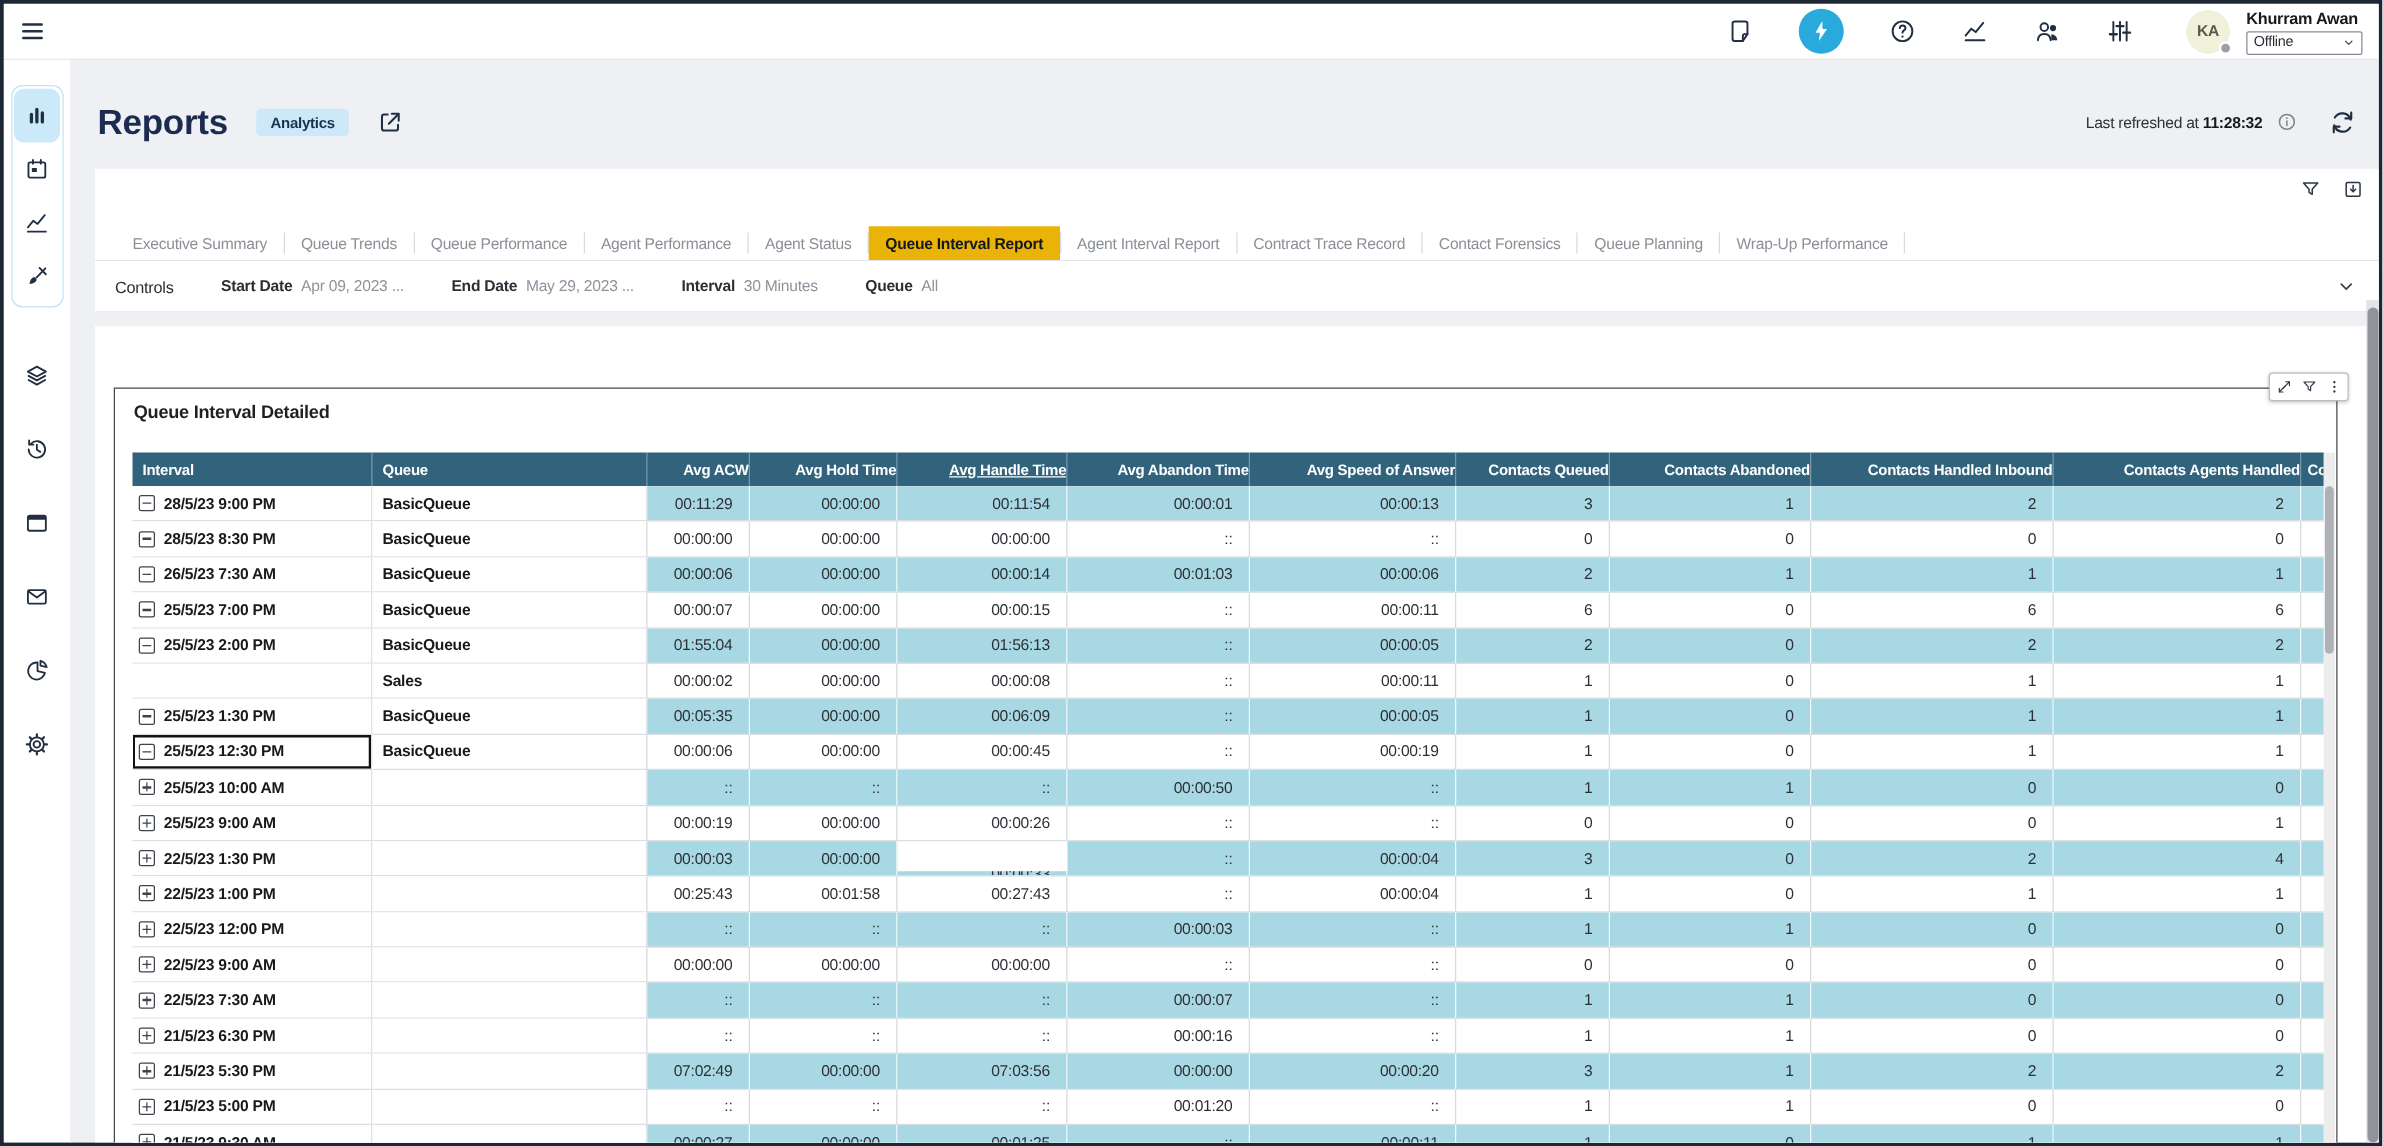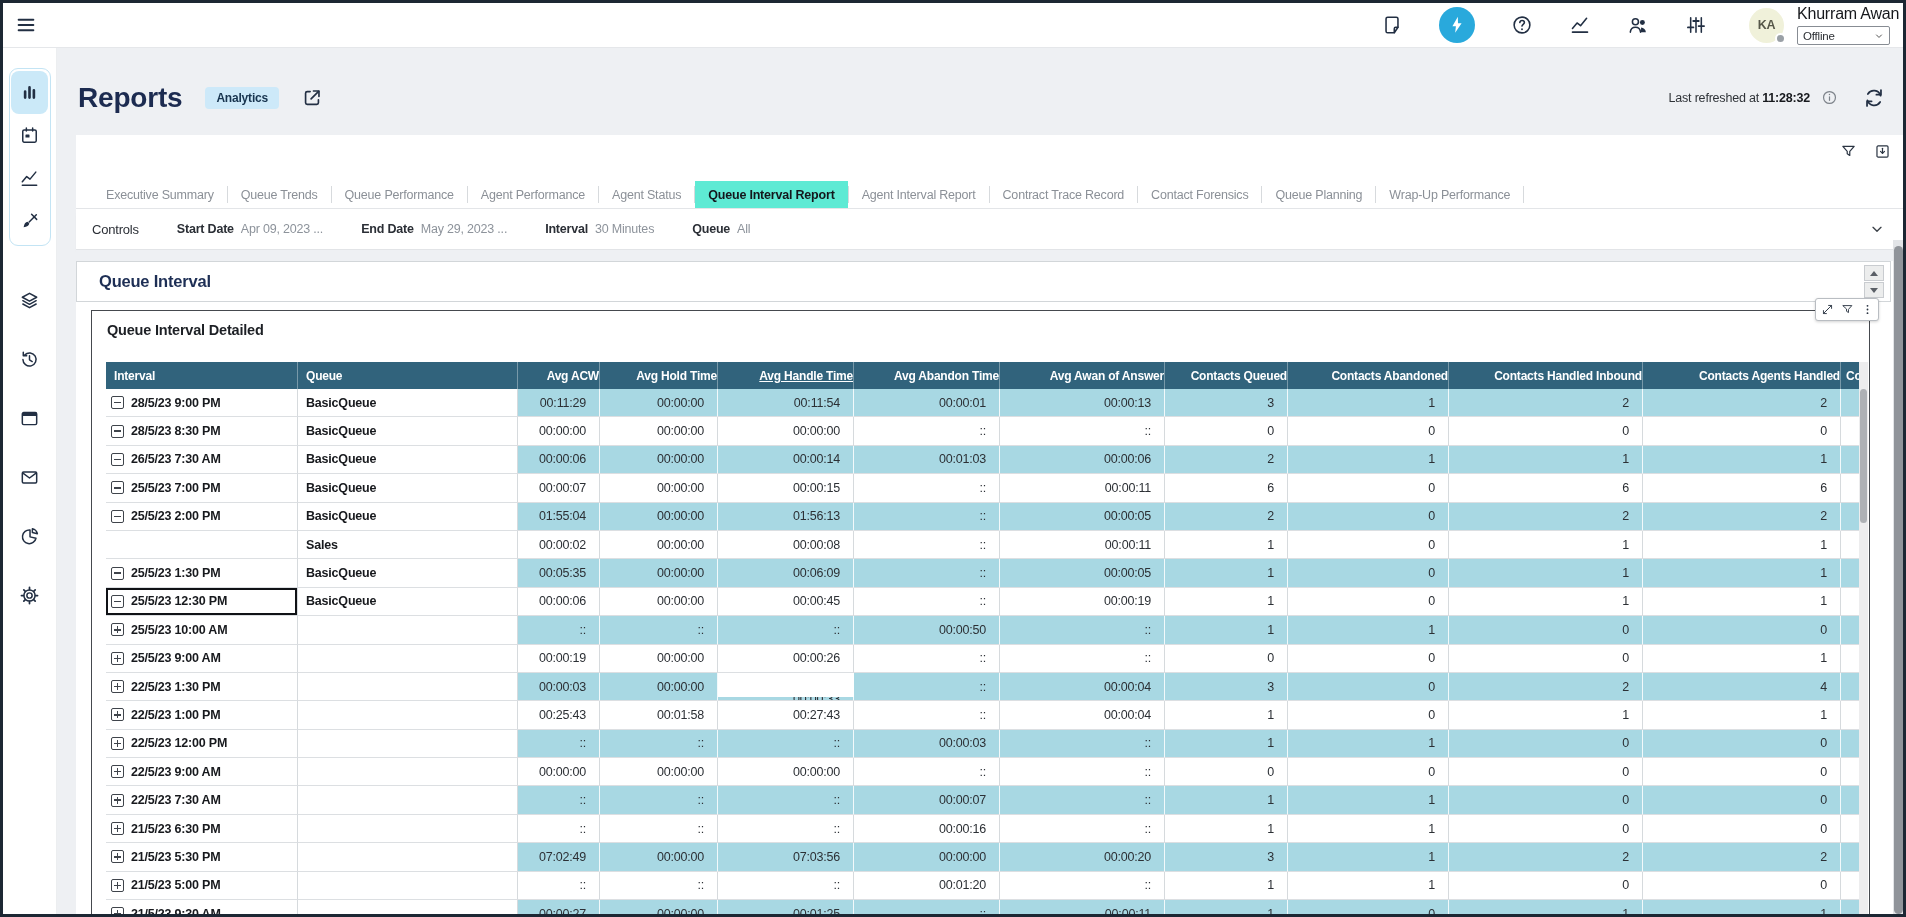--- a/index.html
+++ b/index.html
@@ -27,7 +27,7 @@
   .status-dot { position:absolute; right:-2px; bottom:-1px; width:11px; height:11px; border-radius:50%;
                 background:#9aa0a6; border:2px solid #fff; }
   .user-col { margin-left:13px; width:93px; }
-  .user-name { font-size:16px; font-weight:400; color:#16181c; white-space:nowrap; }
+  .user-name { font-size:13px; font-weight:700; color:#16181c; white-space:nowrap; }
   .status-select { margin-top:3px; height:19px; border:1px solid #878c93; border-radius:2px; background:#fff;
                    display:flex; align-items:center; justify-content:space-between; padding:0 5px;
                    font-size:11.5px; color:#2b2e33; cursor:pointer; }

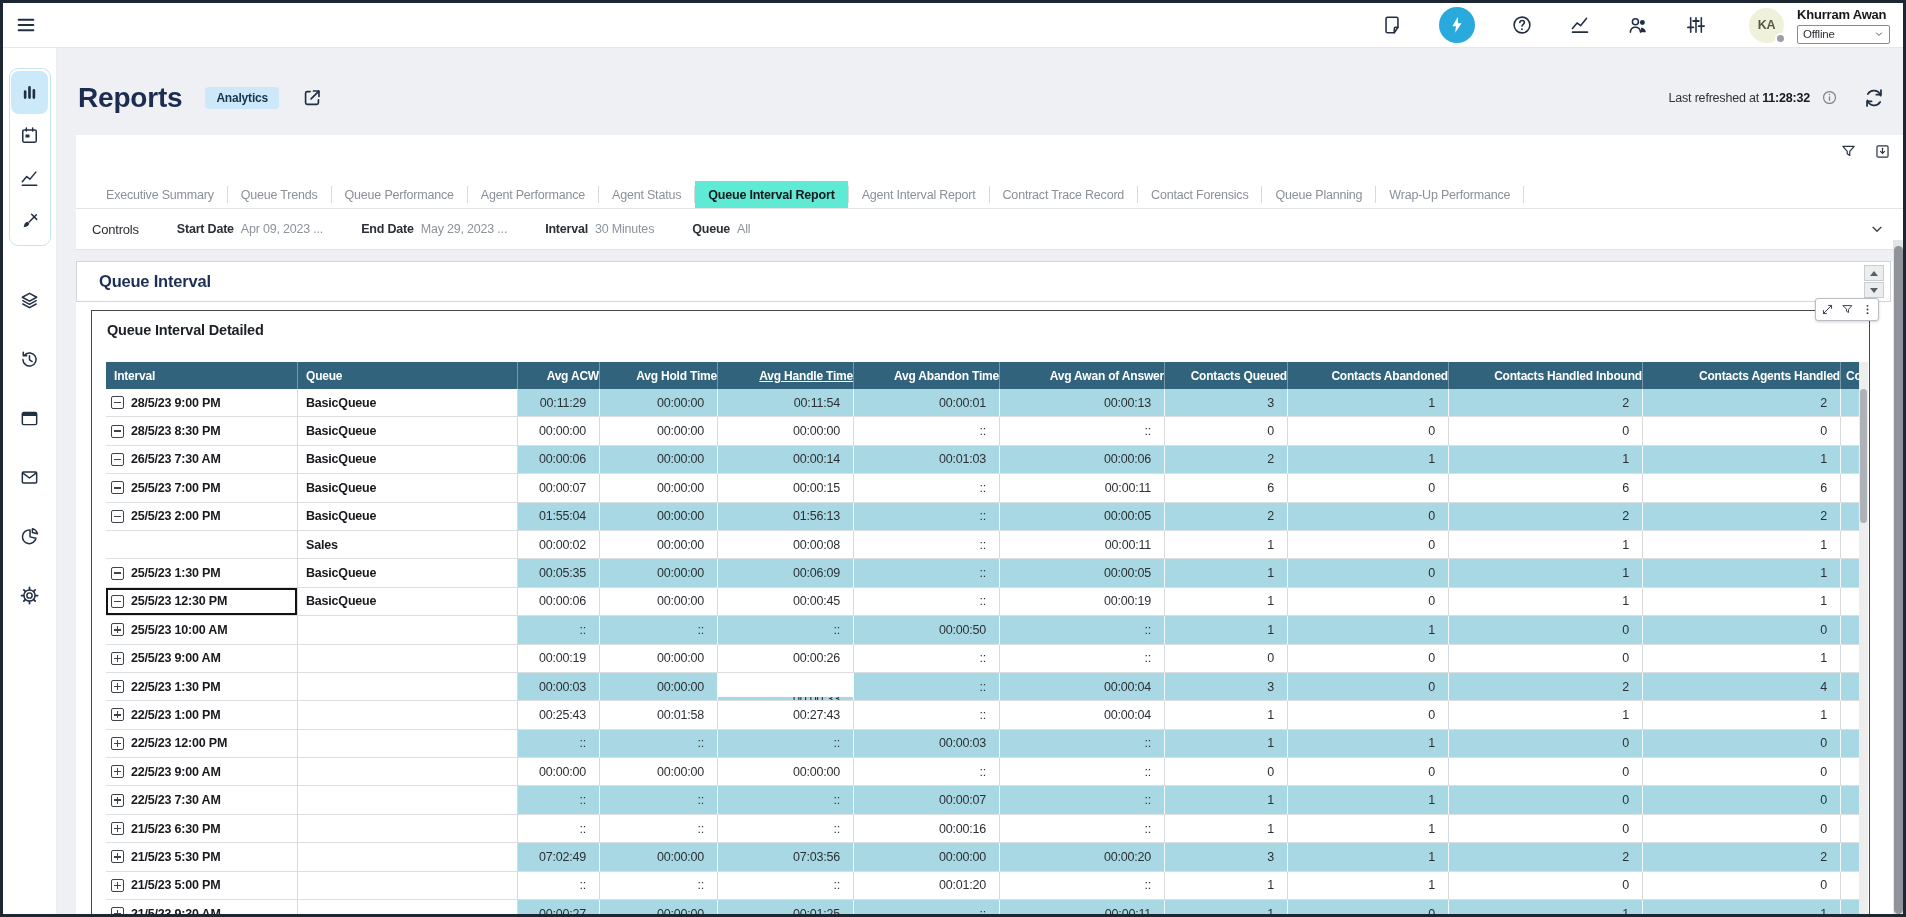--- a/index.html
+++ b/index.html
@@ -68,7 +68,7 @@
           padding-left:17px; border-bottom:1px solid #e3e5e8; }
   .tab { display:flex; align-items:center; padding:0 13px; font-size:12.5px; color:#8b9097;
          white-space:nowrap; cursor:pointer; }
-  .tab.active { background:#5eead4; color:#14171c; font-weight:700; }
+  .tab.active { background:#eab308; color:#14171c; font-weight:700; }
   .tab-sep { width:1px; background:#d7dadd; margin:5px 0; }
 
   .controls { position:absolute; top:74px; left:0; right:0; height:41px; display:flex; align-items:center;

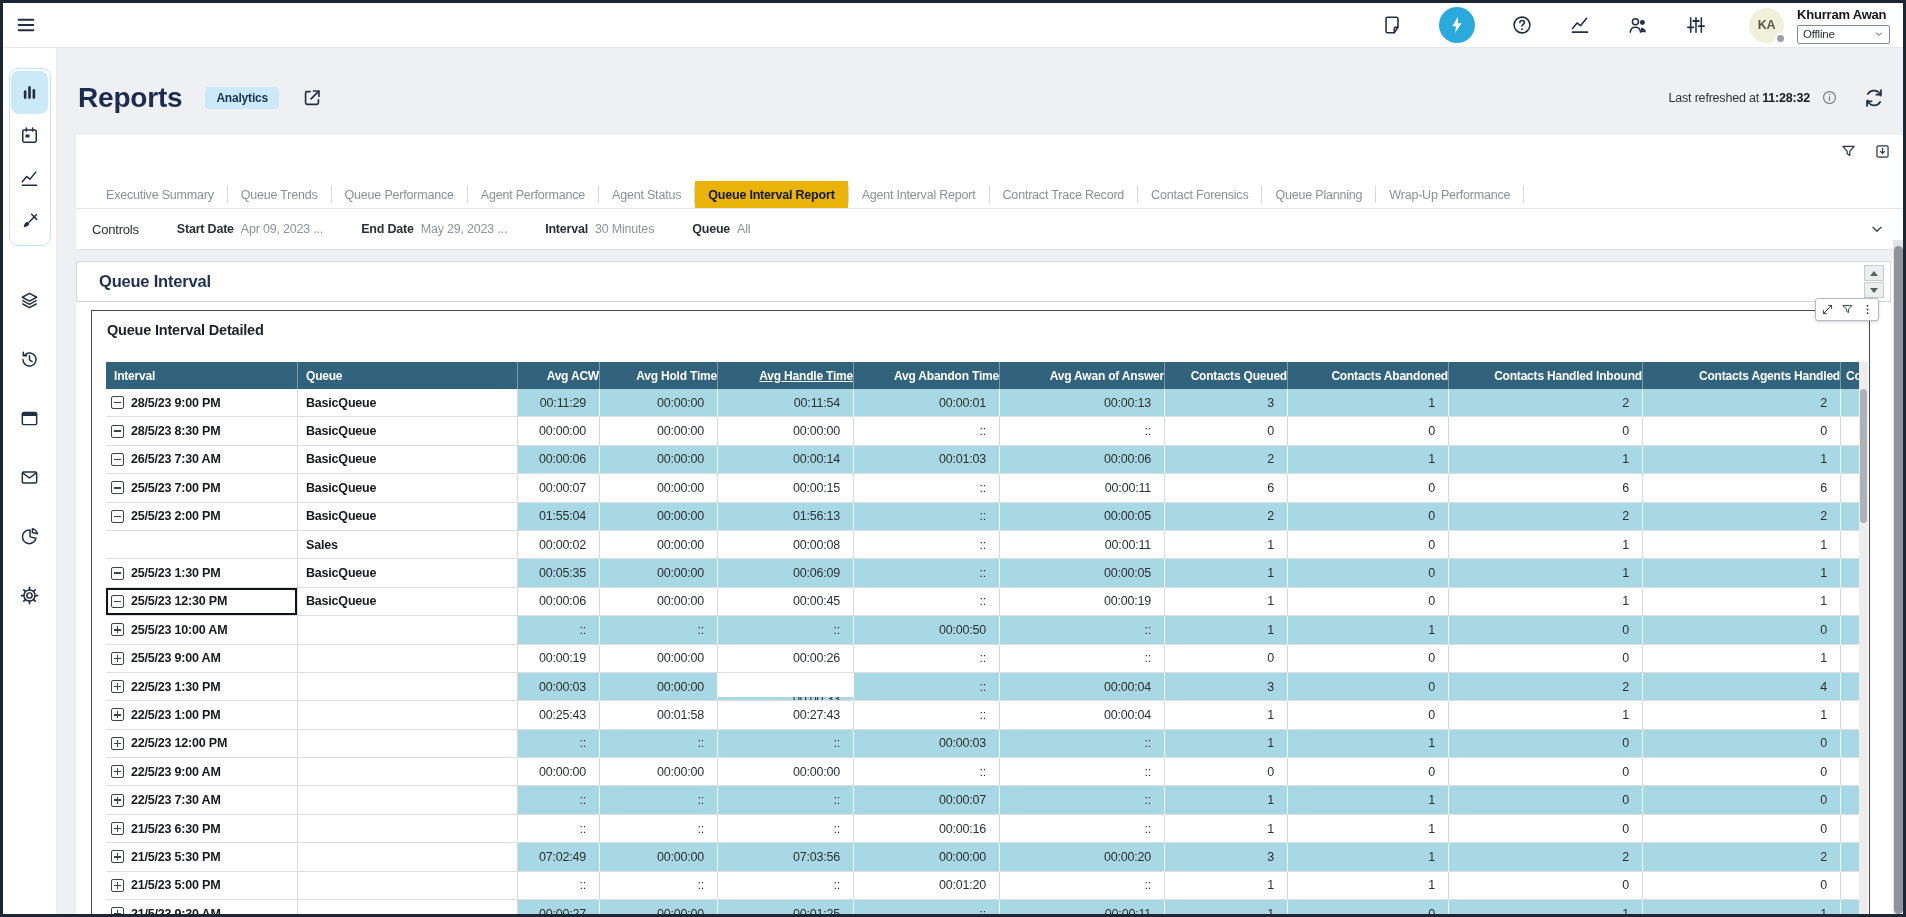--- a/index.html
+++ b/index.html
@@ -407,13 +407,6 @@
       </div>
       <div class="gap-strip"></div>
 
-      <div class="qi-bar">
-        <h2 class="qi-title">Queue Interval</h2>
-        <div class="stepper">
-          <button class="step-btn up"></button>
-          <button class="step-btn down"></button>
-        </div>
-      </div>
 
       <div class="float-toolbar" id="float-toolbar">
           <button class="tool ic">

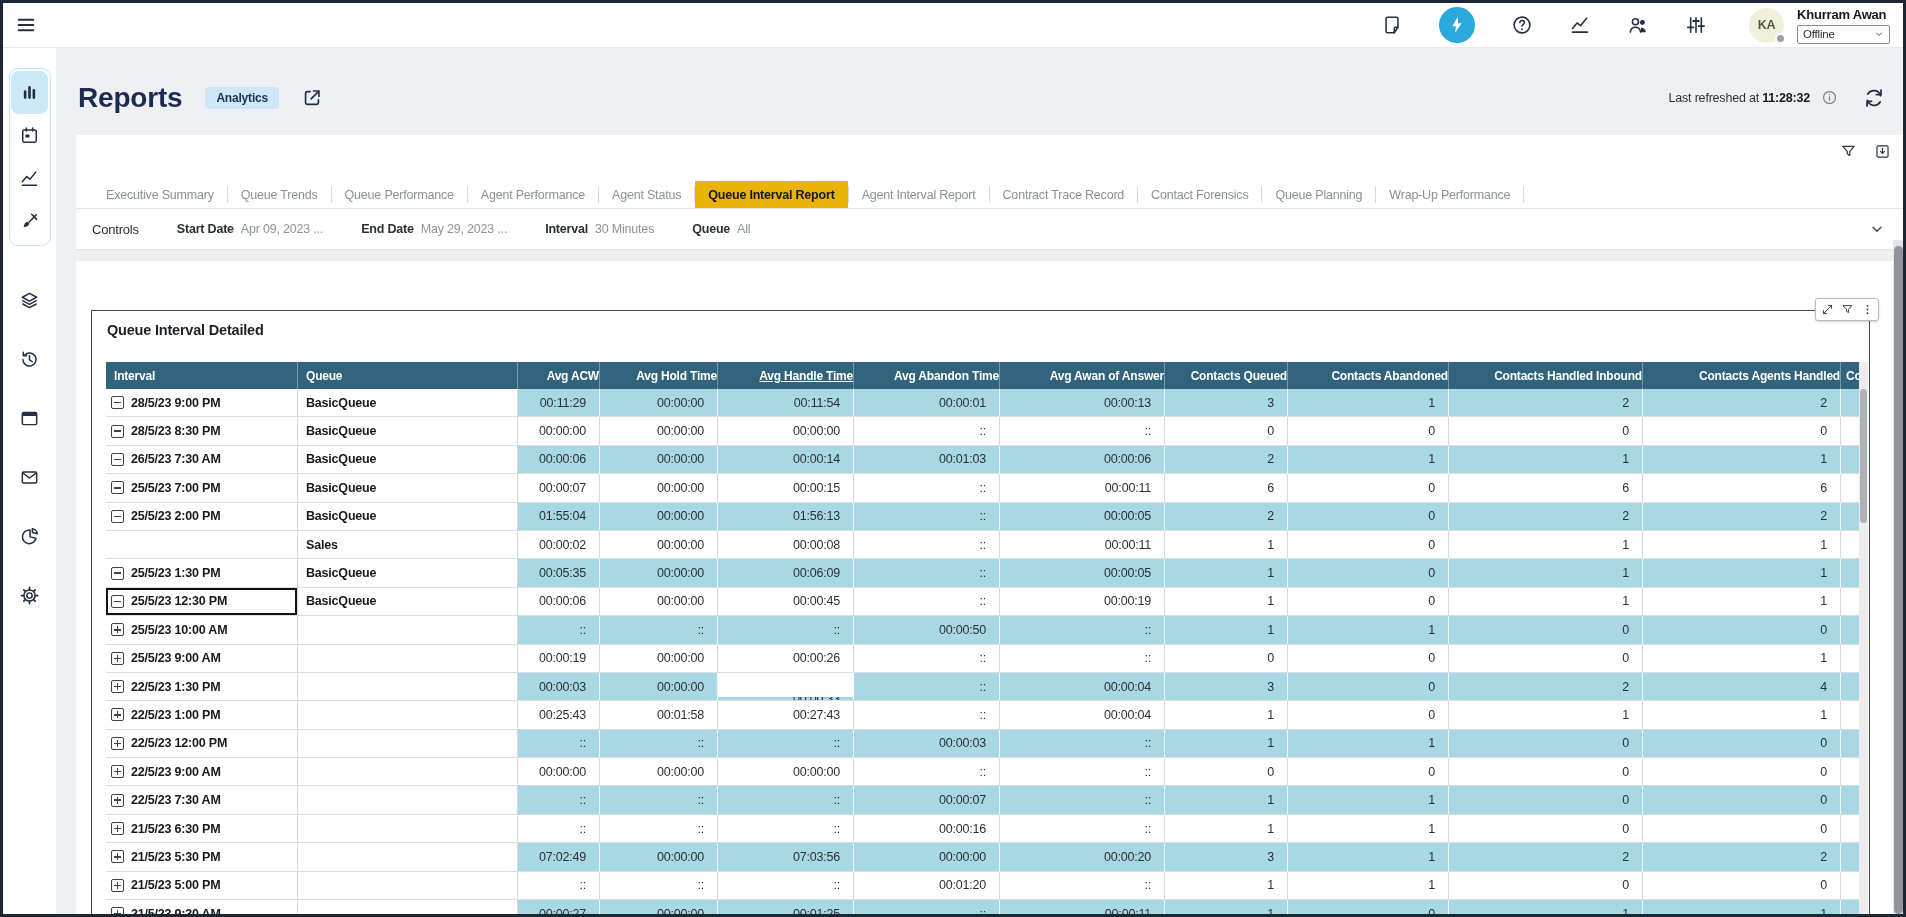--- a/index.html
+++ b/index.html
@@ -454,7 +454,7 @@
                 <span class="col-header-label">Avg Abandon Time</span>
               </div>
               <div class="th" style="width: 165px;">
-                <span class="col-header-label">Avg Awan of Answer</span>
+                <span class="col-header-label">Avg Speed of Answer</span>
               </div>
               <div class="th" style="width: 123px;">
                 <span class="col-header-label">Contacts Queued</span>

